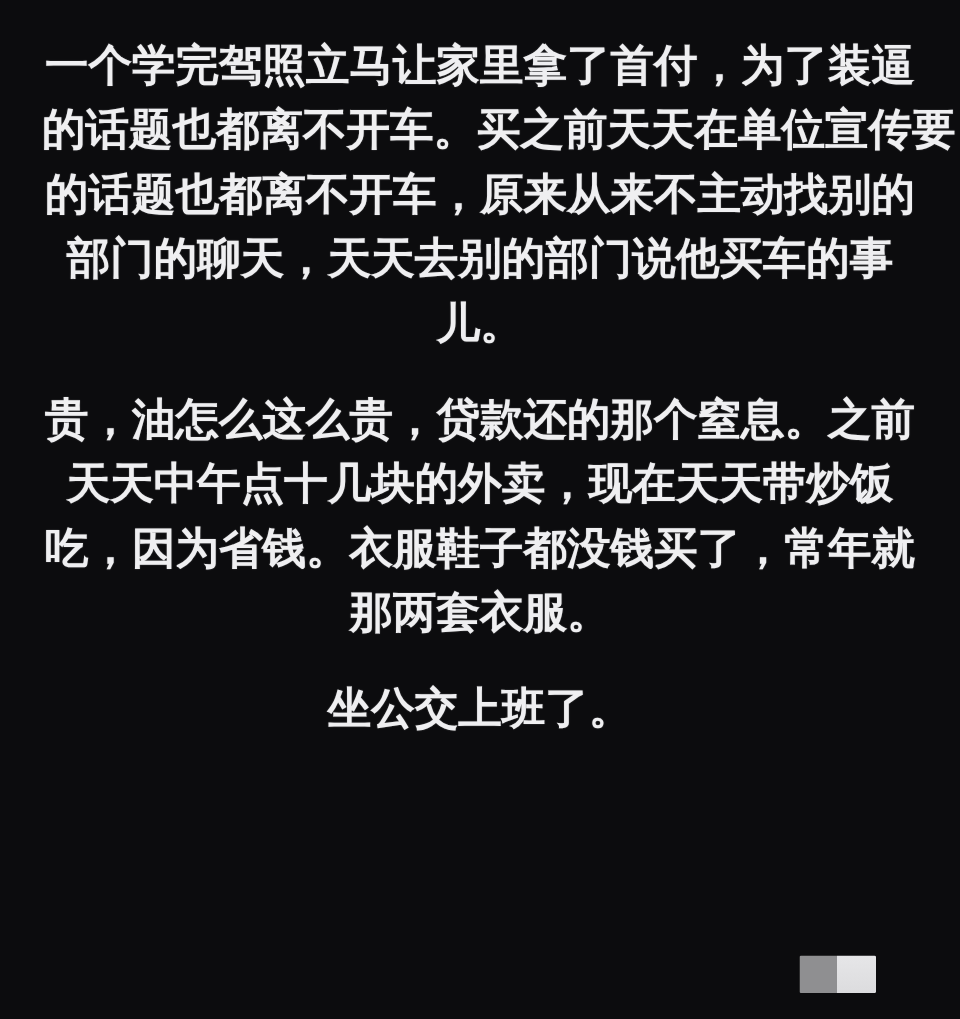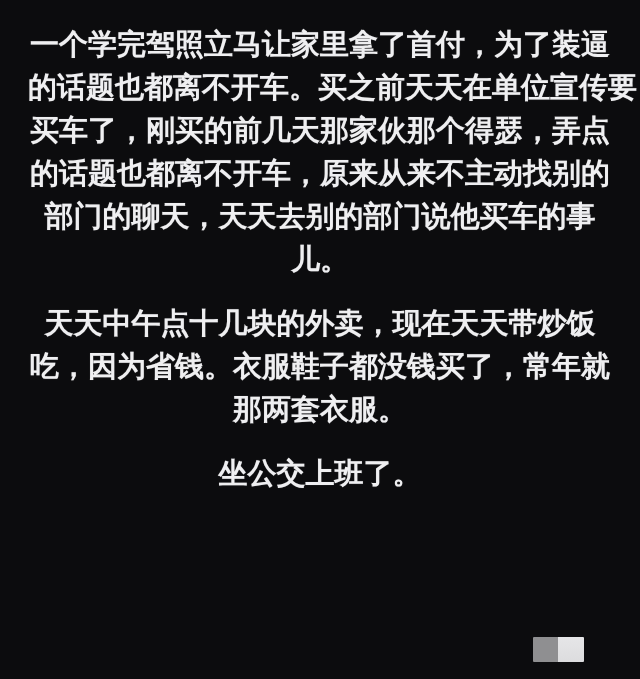--- a/index.html
+++ b/index.html
@@ -69,7 +69,6 @@
       <p class="paragraph">
         <span class="text-line">一个学完驾照立马让家里拿了首付，为了装逼</span>
         <span class="text-line">的话题也都离不开车。买之前天天在单位宣传要</span>
-        <span class="text-line">买车了，刚买的前几天那家伙那个得瑟，弄点</span>
         <span class="text-line">的话题也都离不开车，原来从来不主动找别的</span>
         <span class="text-line">部门的聊天，天天去别的部门说他买车的事</span>
         <span class="text-line">儿。</span>

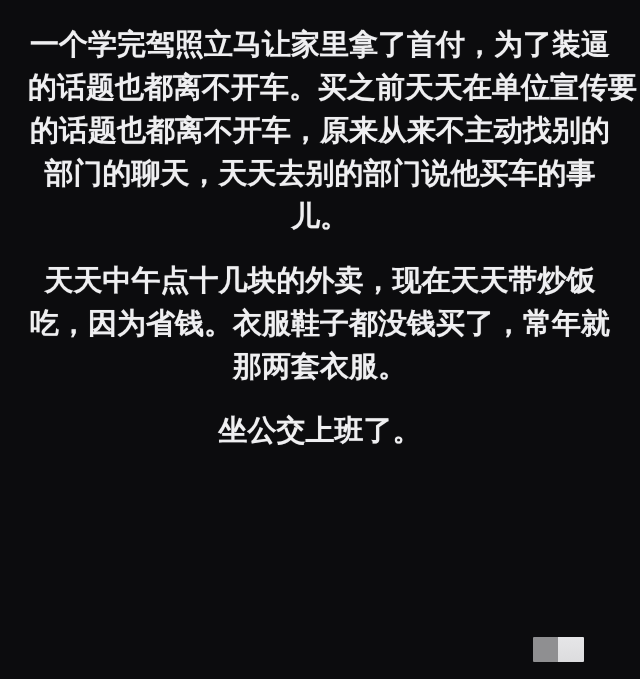--- a/index.html
+++ b/index.html
@@ -74,6 +74,7 @@
         <span class="text-line">儿。</span>
       </p>
       <p class="paragraph">
+        <span class="text-line">贵，油怎么这么贵，贷款还的那个窒息。之前</span>
         <span class="text-line">天天中午点十几块的外卖，现在天天带炒饭</span>
         <span class="text-line">吃，因为省钱。衣服鞋子都没钱买了，常年就</span>
         <span class="text-line">那两套衣服。</span>

